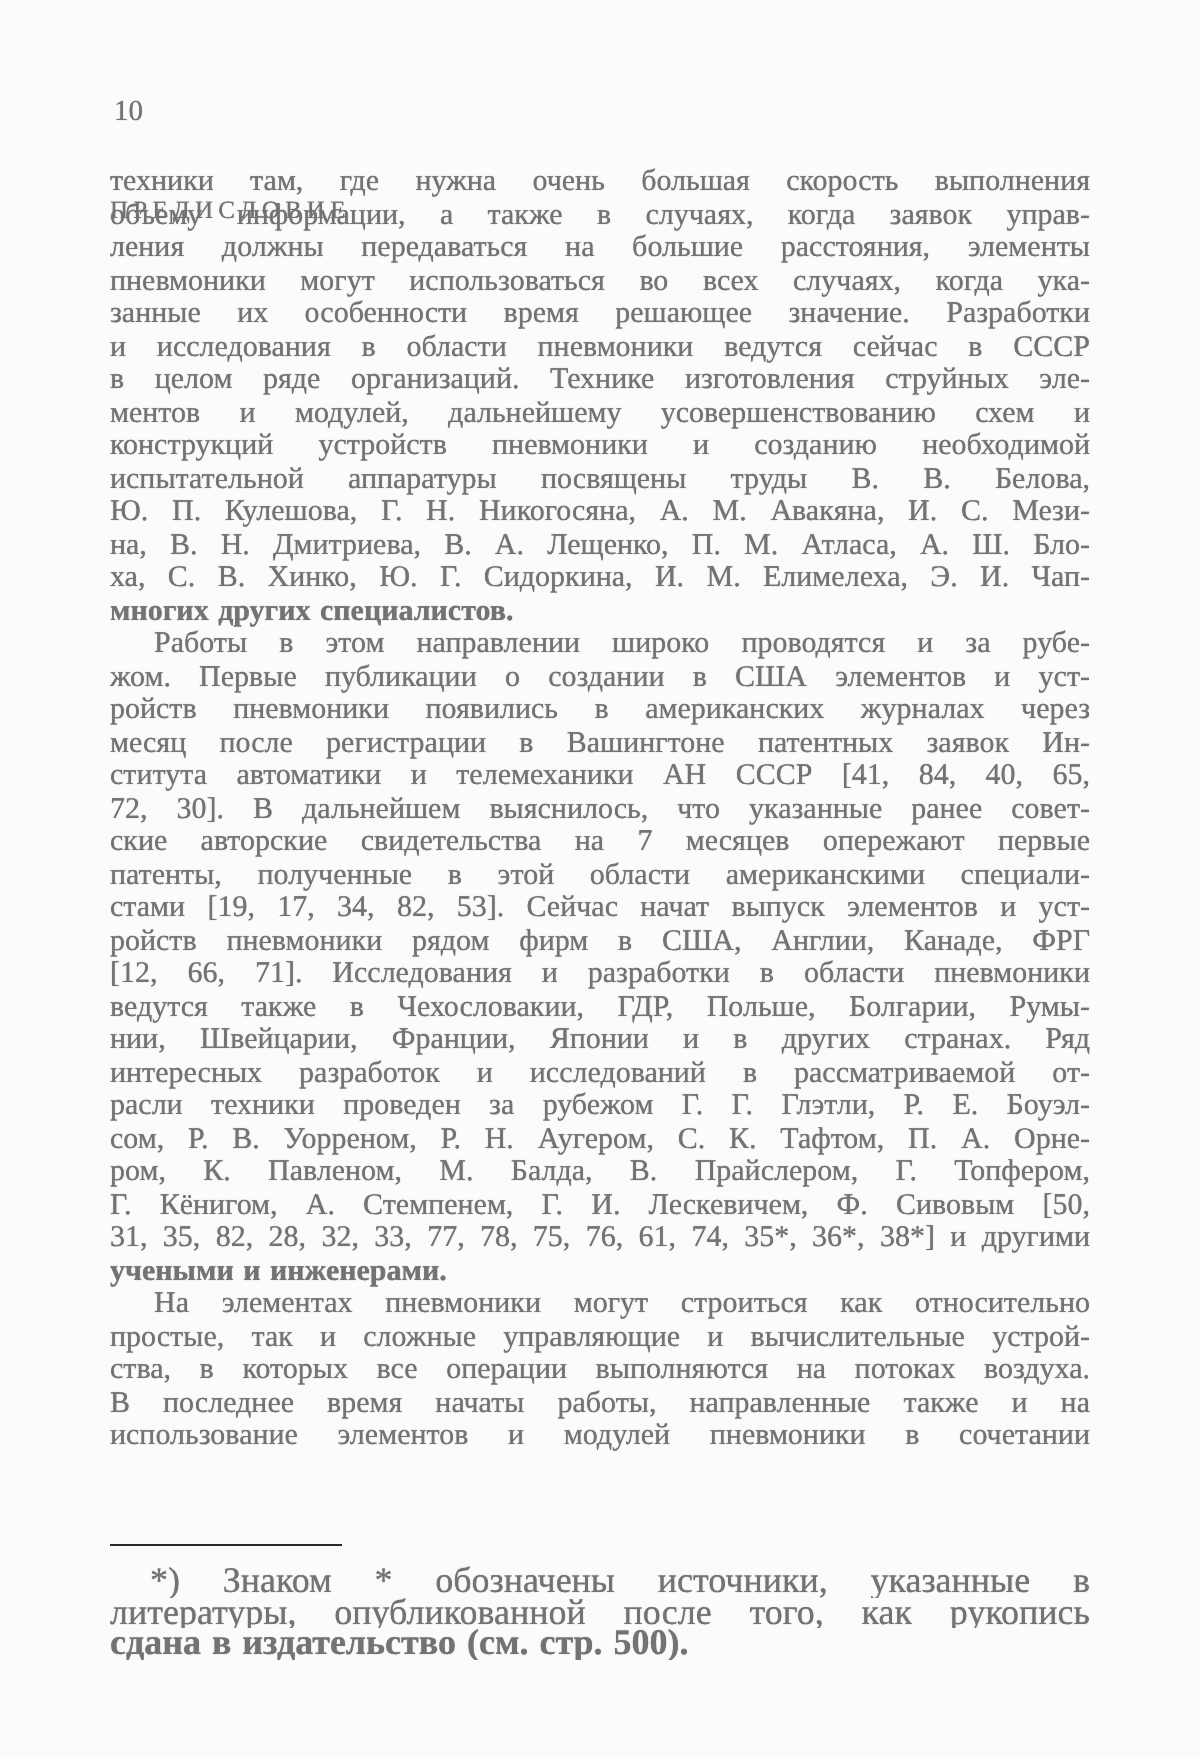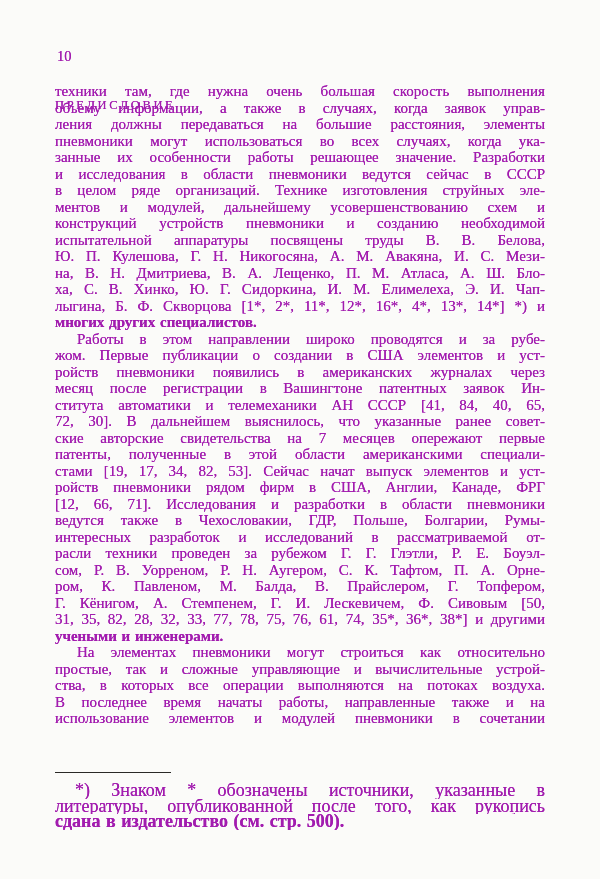--- a/index.html
+++ b/index.html
@@ -12,7 +12,7 @@
     position: relative;
     width: 600px; height: 879px;
     background: #fbfbf9;
-    color: #a21caf;
+    color: #737373;
     overflow: hidden;
   }
   .page * { text-shadow: 0 0 0.45px currentColor; }

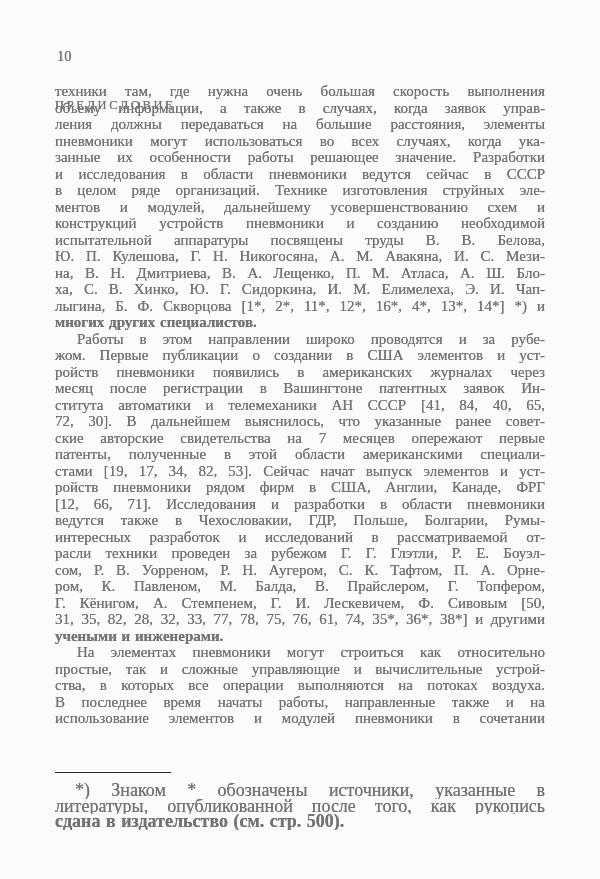--- a/index.html
+++ b/index.html
@@ -79,7 +79,7 @@
       <div class="line">объему информации, а также в случаях, когда заявок управ-</div>
       <div class="line">ления должны передаваться на большие расстояния, элементы</div>
       <div class="line">пневмоники могут использоваться во всех случаях, когда ука-</div>
-      <div class="line">занные их особенности работы решающее значение. Разработки</div>
+      <div class="line">занные их особенности время решающее значение. Разработки</div>
       <div class="line">и исследования в области пневмоники ведутся сейчас в СССР</div>
       <div class="line">в целом ряде организаций. Технике изготовления струйных эле-</div>
       <div class="line">ментов и модулей, дальнейшему усовершенствованию схем и</div>

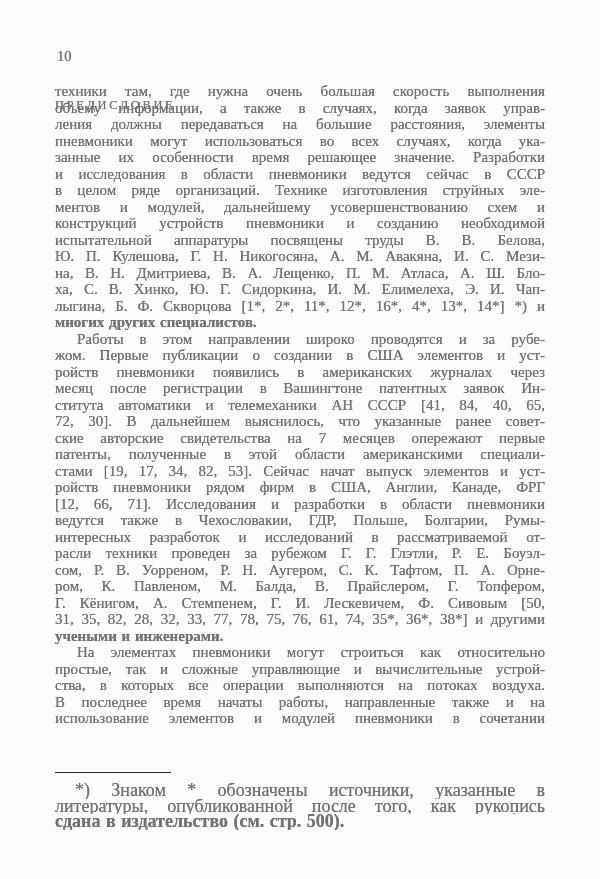--- a/index.html
+++ b/index.html
@@ -88,7 +88,6 @@
       <div class="line">Ю. П. Кулешова, Г. Н. Никогосяна, А. М. Авакяна, И. С. Мези-</div>
       <div class="line">на, В. Н. Дмитриева, В. А. Лещенко, П. М. Атласа, А. Ш. Бло-</div>
       <div class="line">ха, С. В. Хинко, Ю. Г. Сидоркина, И. М. Елимелеха, Э. И. Чап-</div>
-      <div class="line">лыгина, Б. Ф. Скворцова [1*, 2*, 11*, 12*, 16*, 4*, 13*, 14*] *) и</div>
       <div class="line end">многих других специалистов.</div>
       <div class="line indent">Работы в этом направлении широко проводятся и за рубе-</div>
       <div class="line">жом. Первые публикации о создании в США элементов и уст-</div>

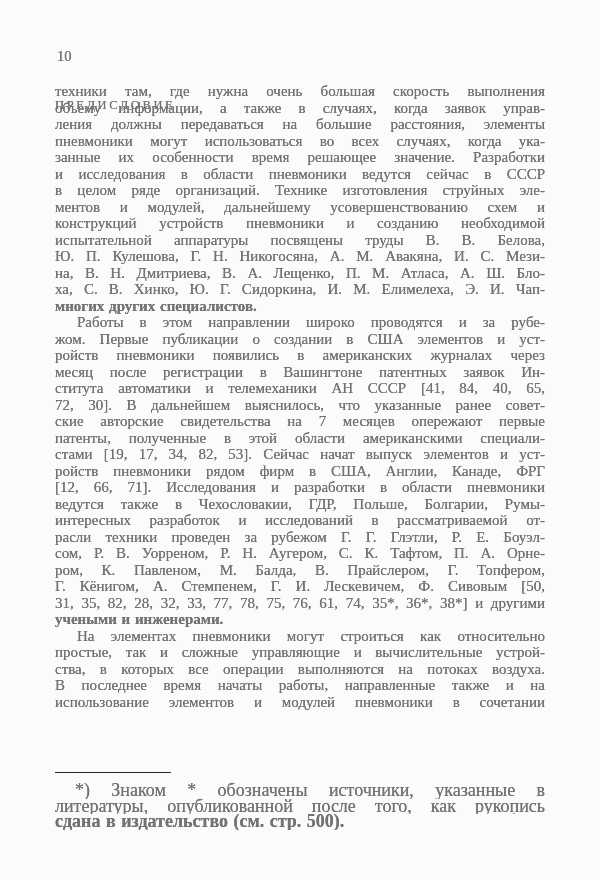--- a/index.html
+++ b/index.html
@@ -101,6 +101,7 @@
       <div class="line">ройств пневмоники рядом фирм в США, Англии, Канаде, ФРГ</div>
       <div class="line">[12, 66, 71]. Исследования и разработки в области пневмоники</div>
       <div class="line">ведутся также в Чехословакии, ГДР, Польше, Болгарии, Румы-</div>
+      <div class="line">нии, Швейцарии, Франции, Японии и в других странах. Ряд</div>
       <div class="line">интересных разработок и исследований в рассматриваемой от-</div>
       <div class="line">расли техники проведен за рубежом Г. Г. Глэтли, Р. Е. Боуэл-</div>
       <div class="line">сом, Р. В. Уорреном, Р. Н. Аугером, С. К. Тафтом, П. А. Орне-</div>

